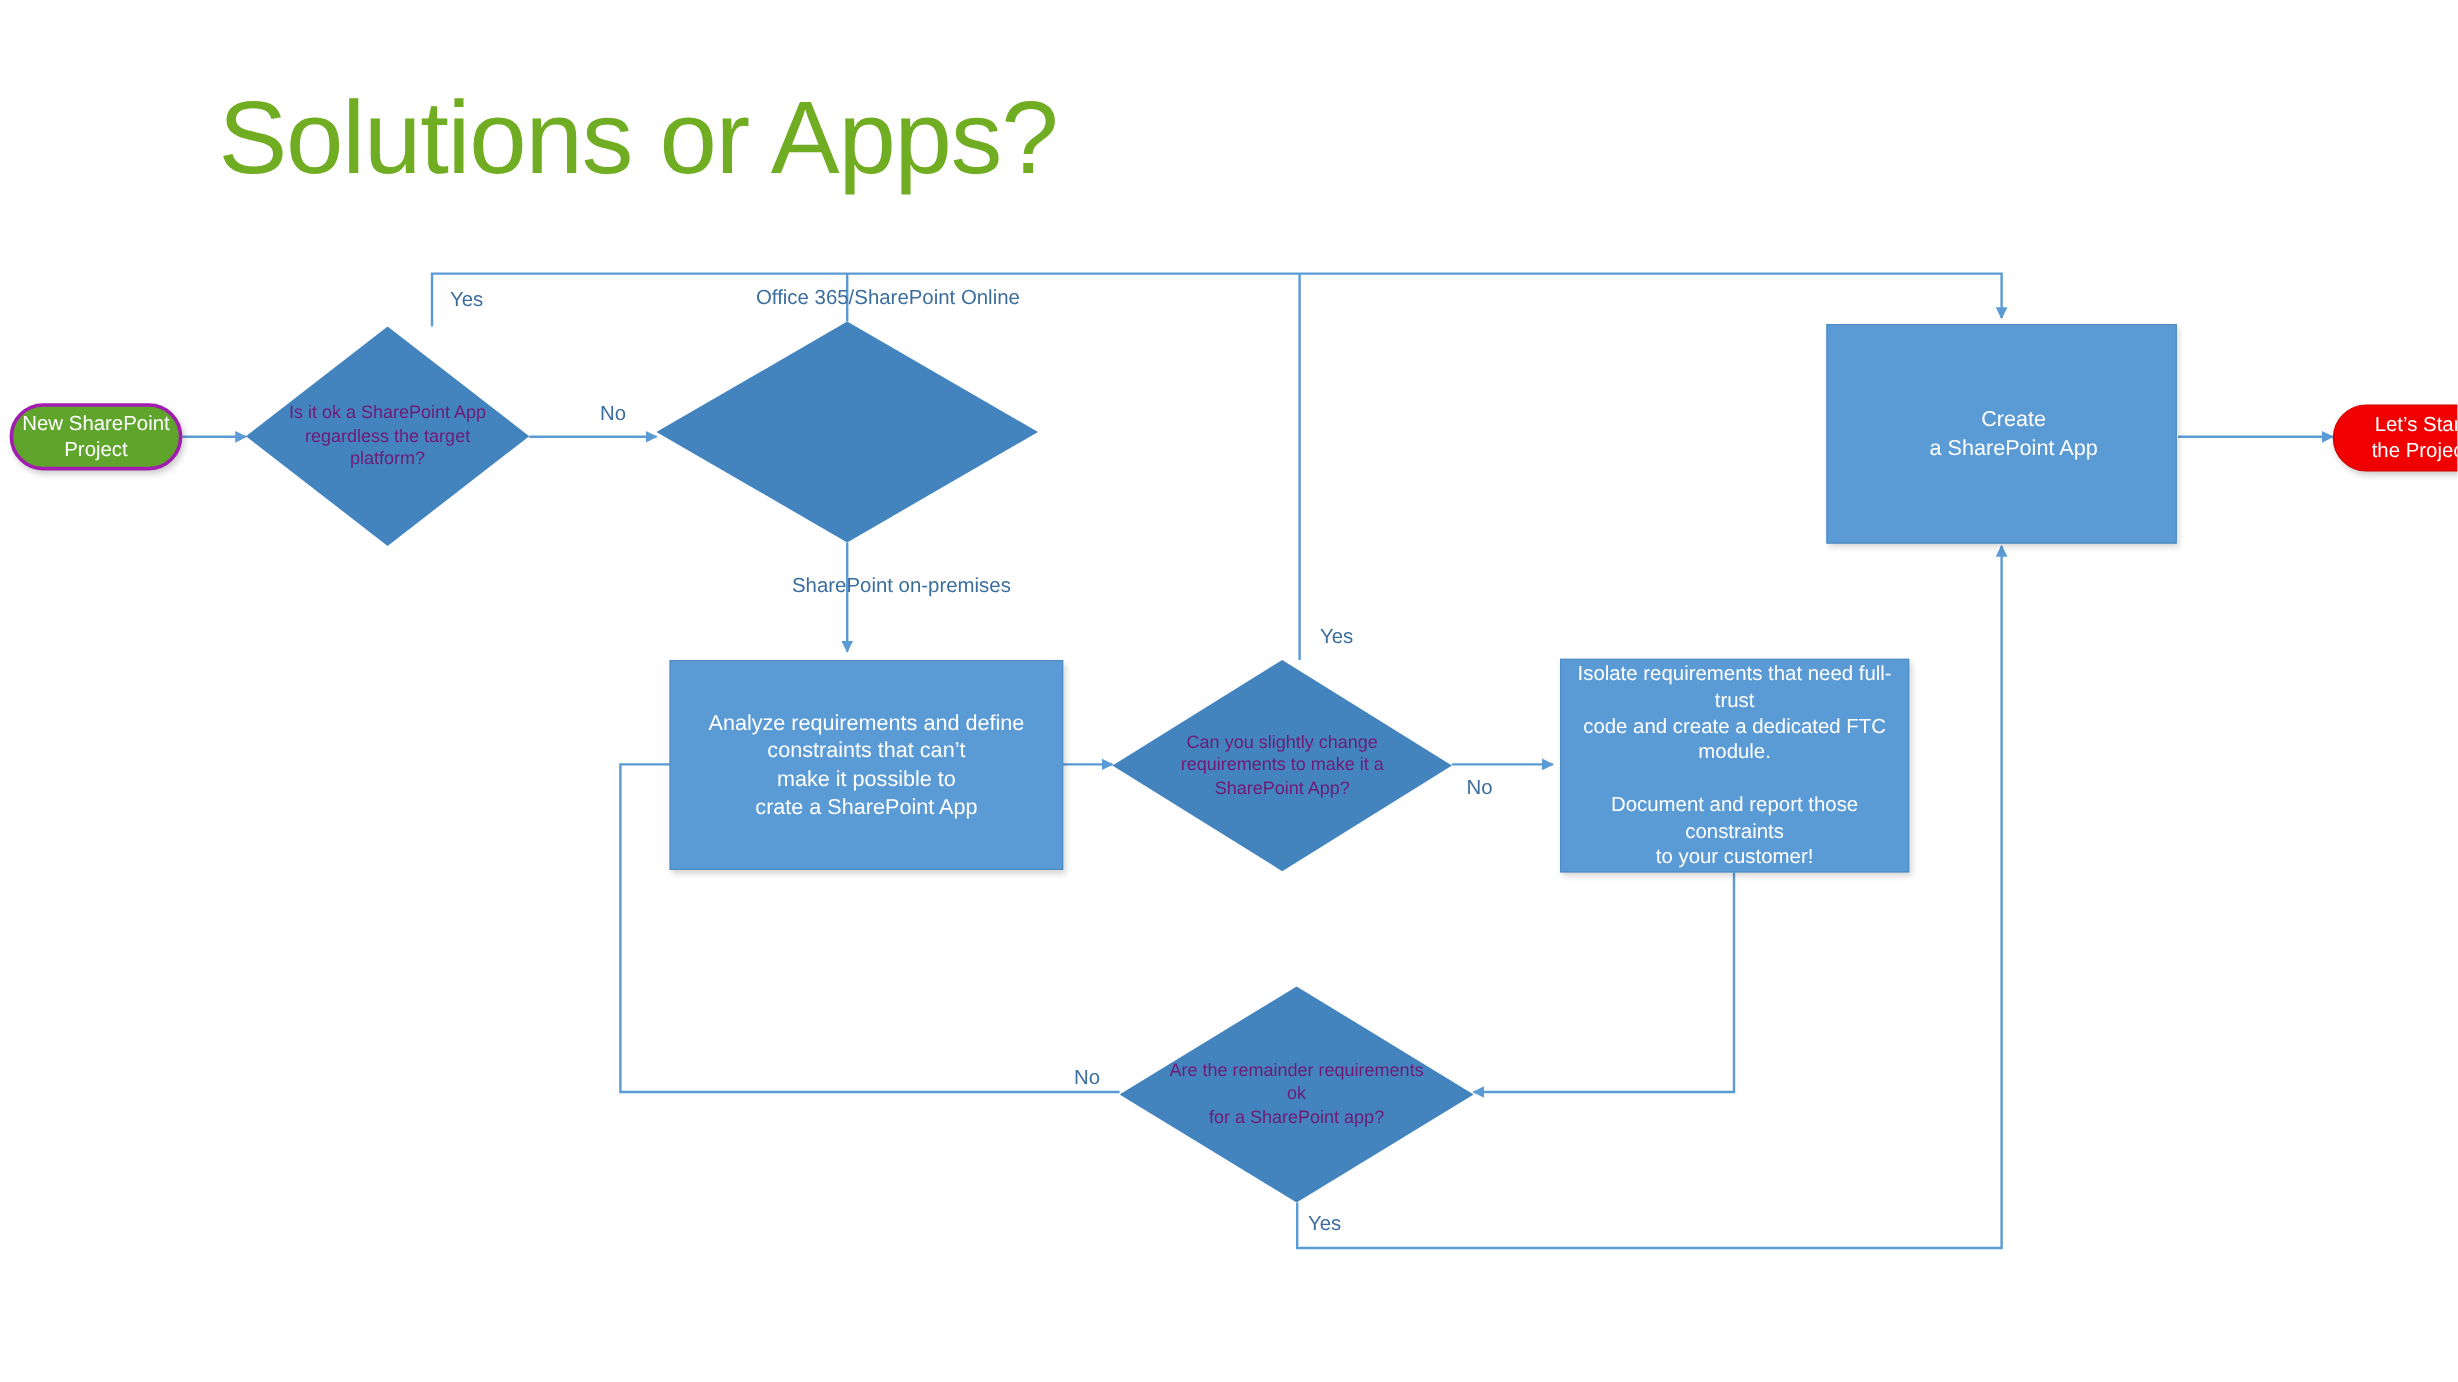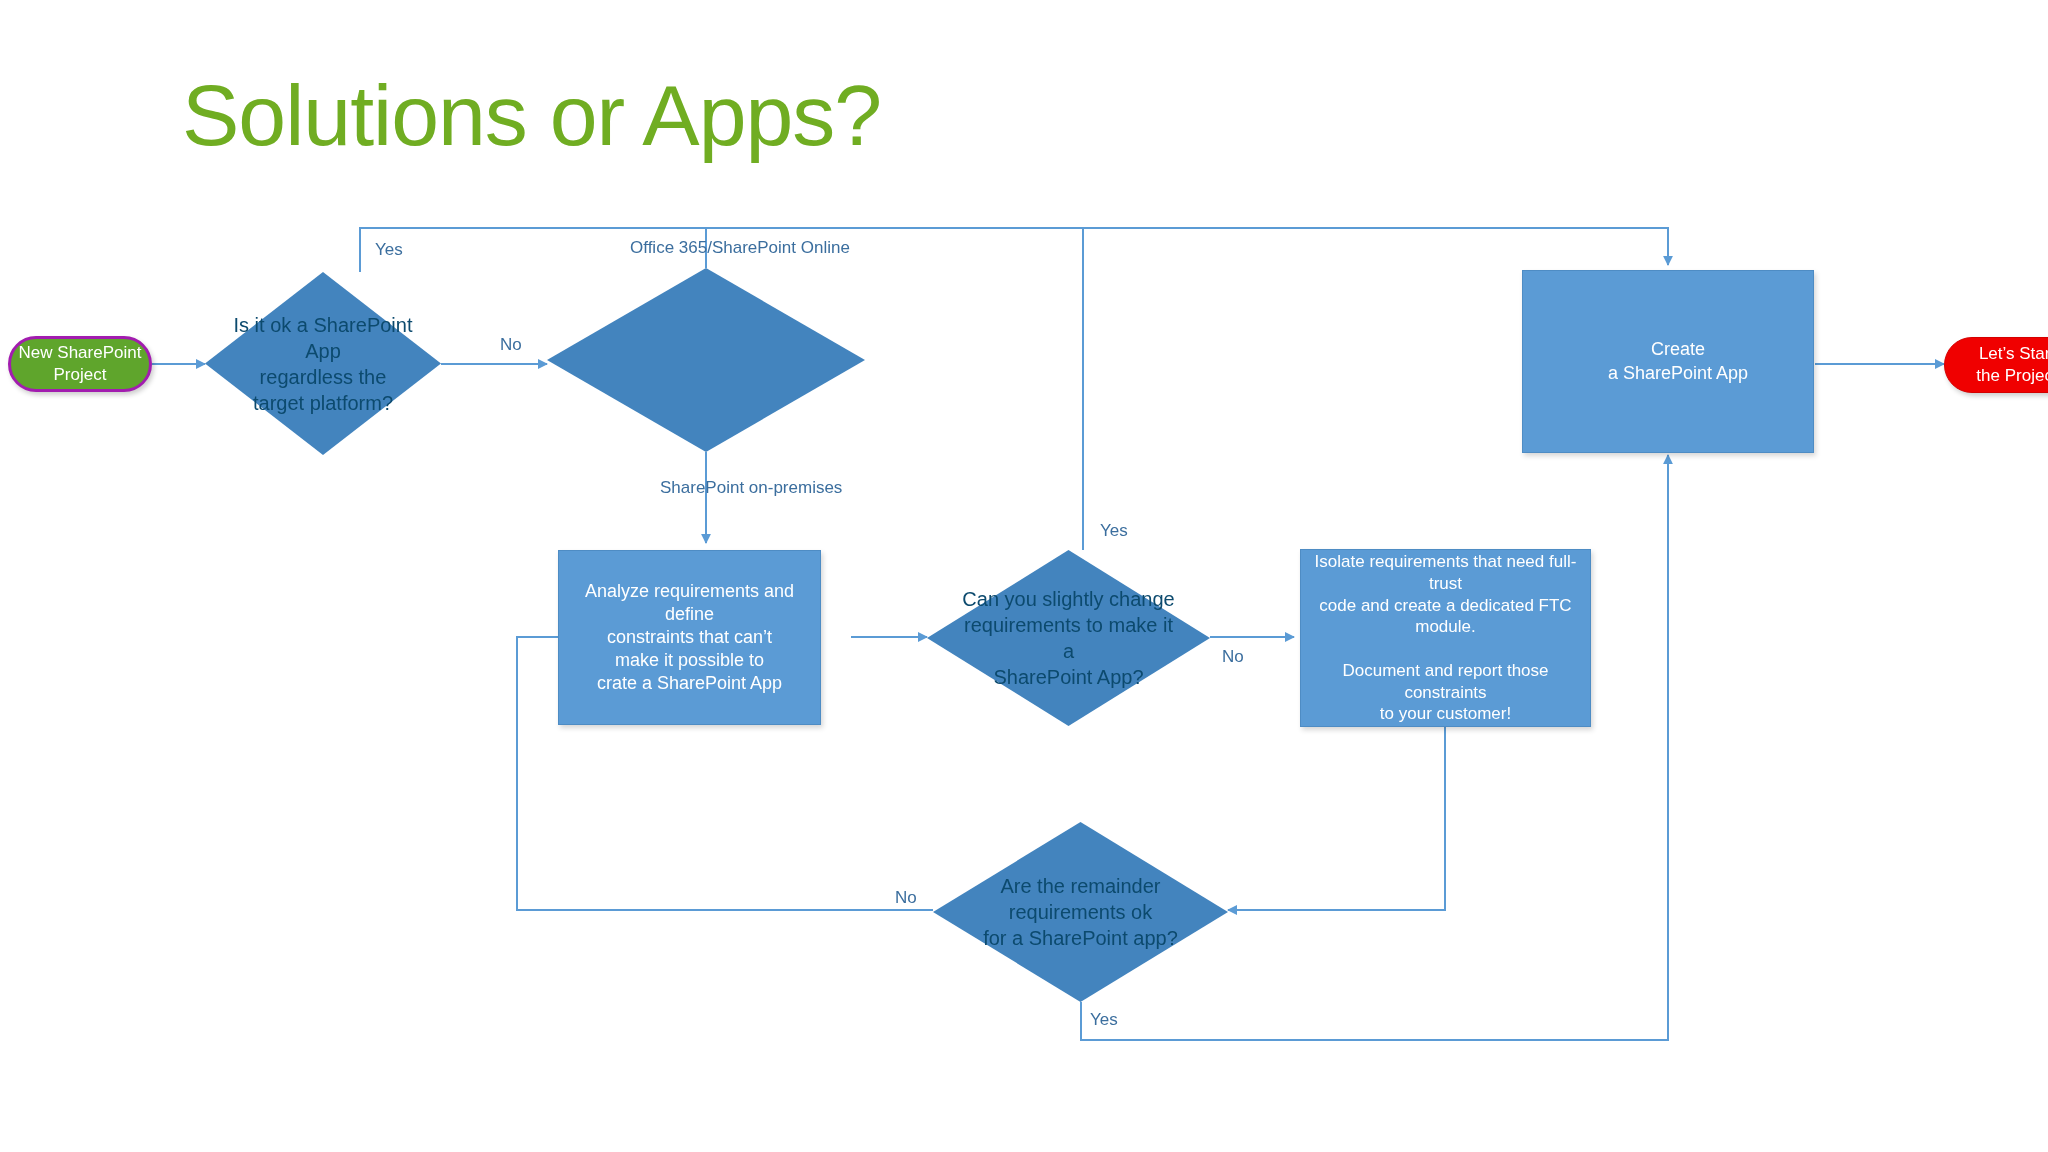--- a/index.html
+++ b/index.html
@@ -78,8 +78,8 @@
     align-items: center;
     justify-content: center;
     text-align: center;
-    color: #0c4a6e;
-    font-size: 20px;
+    color: #701a75;
+    font-size: 15px;
     line-height: 1.3;
     pointer-events: none;
   }

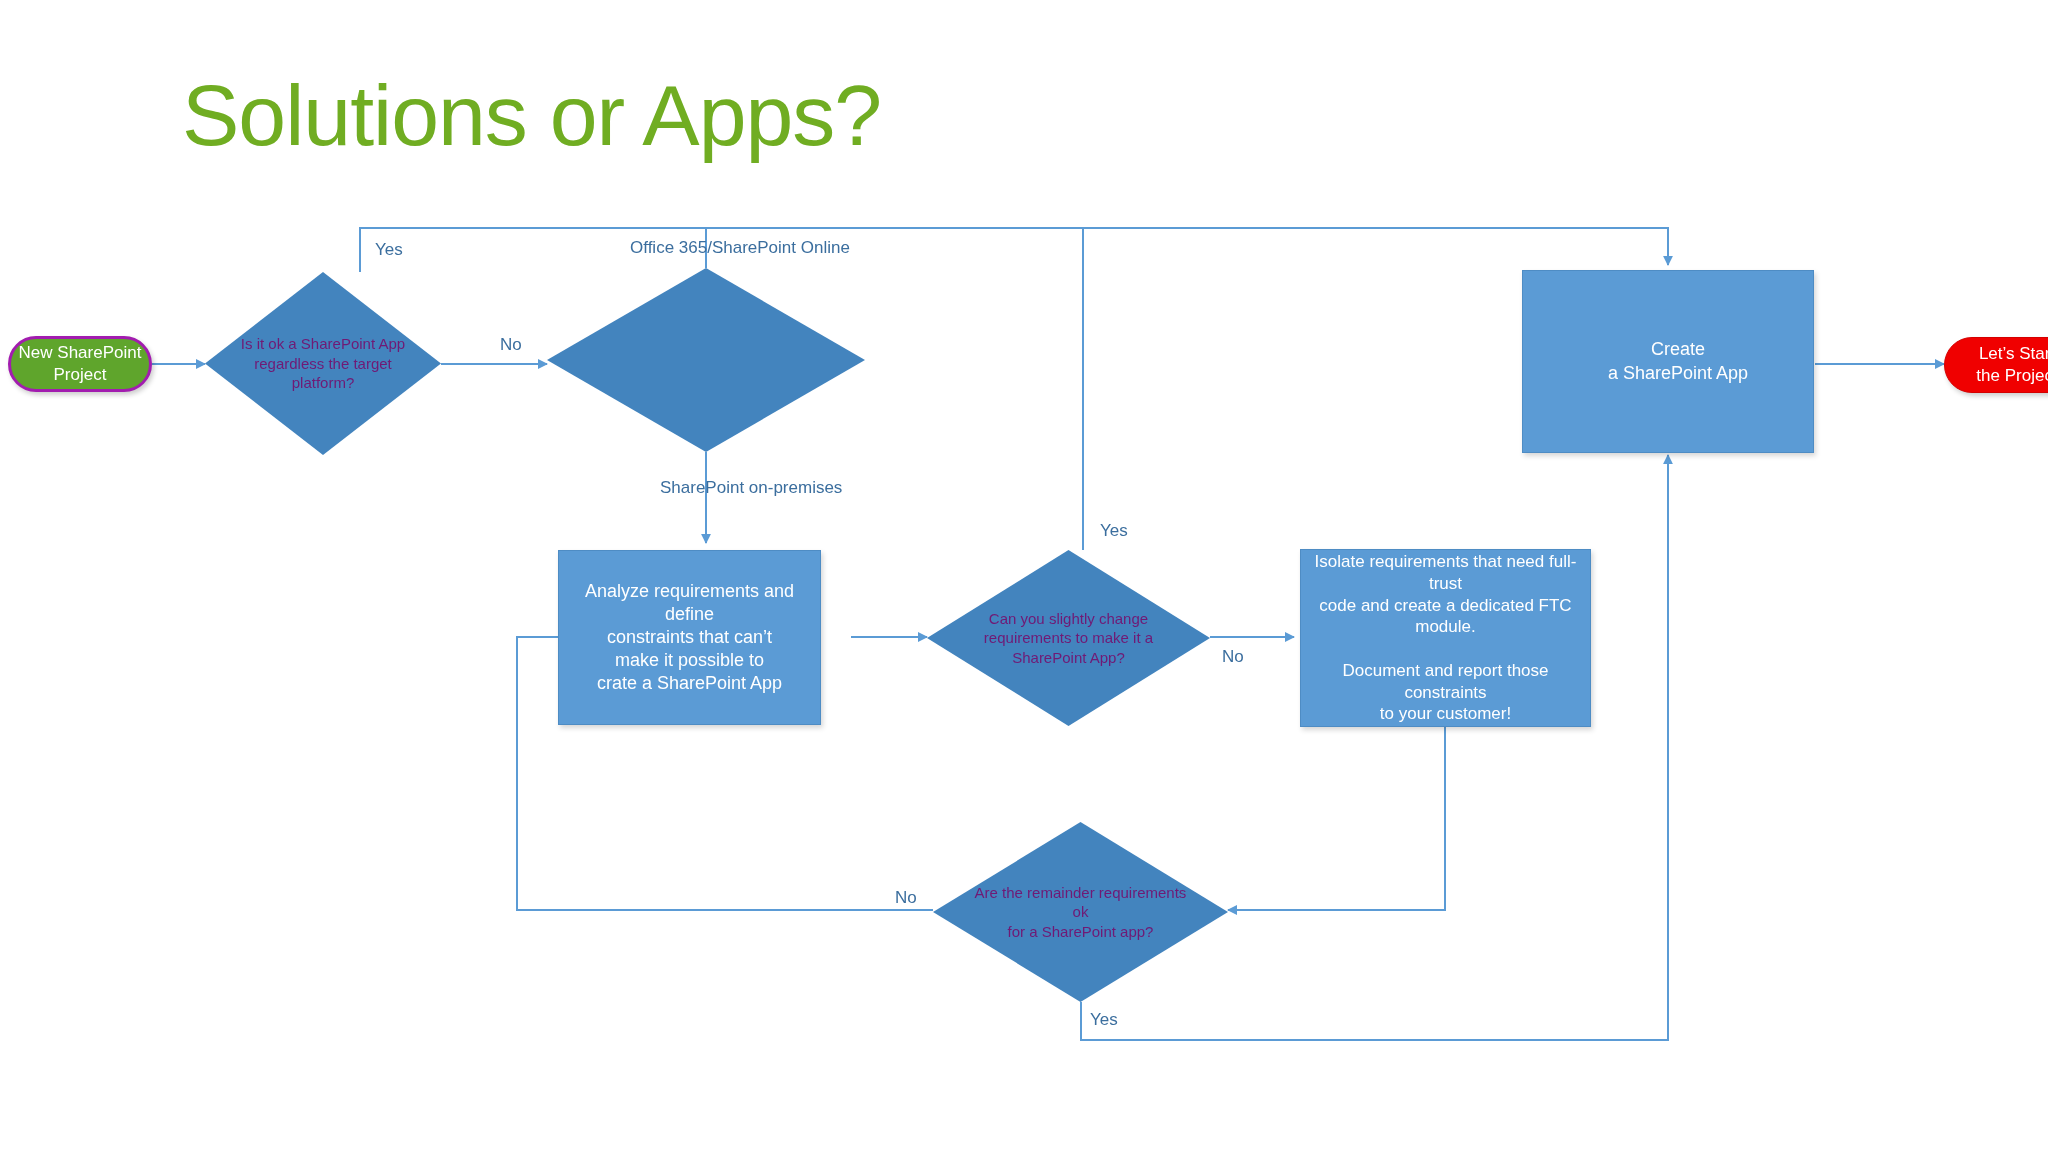--- a/index.html
+++ b/index.html
@@ -166,7 +166,7 @@
     </svg>
   </div>
 
-  <div class="node rect" style="left:558px; top:550px; width:263px; height:175px;">
+  <div class="node rect" style="left:558px; top:550px; width:328px; height:175px;">
     <div class="txt">
       <span>Analyze requirements and define</span><br>
       <span>constraints that can’t</span><br>

